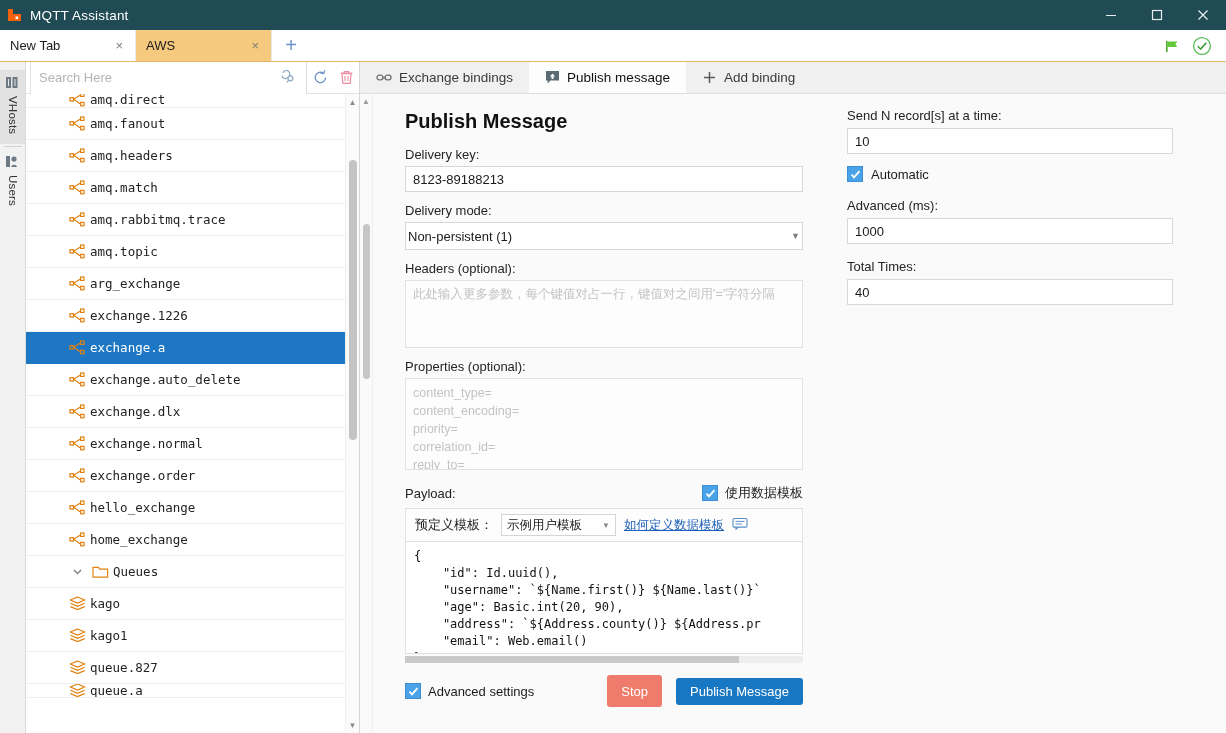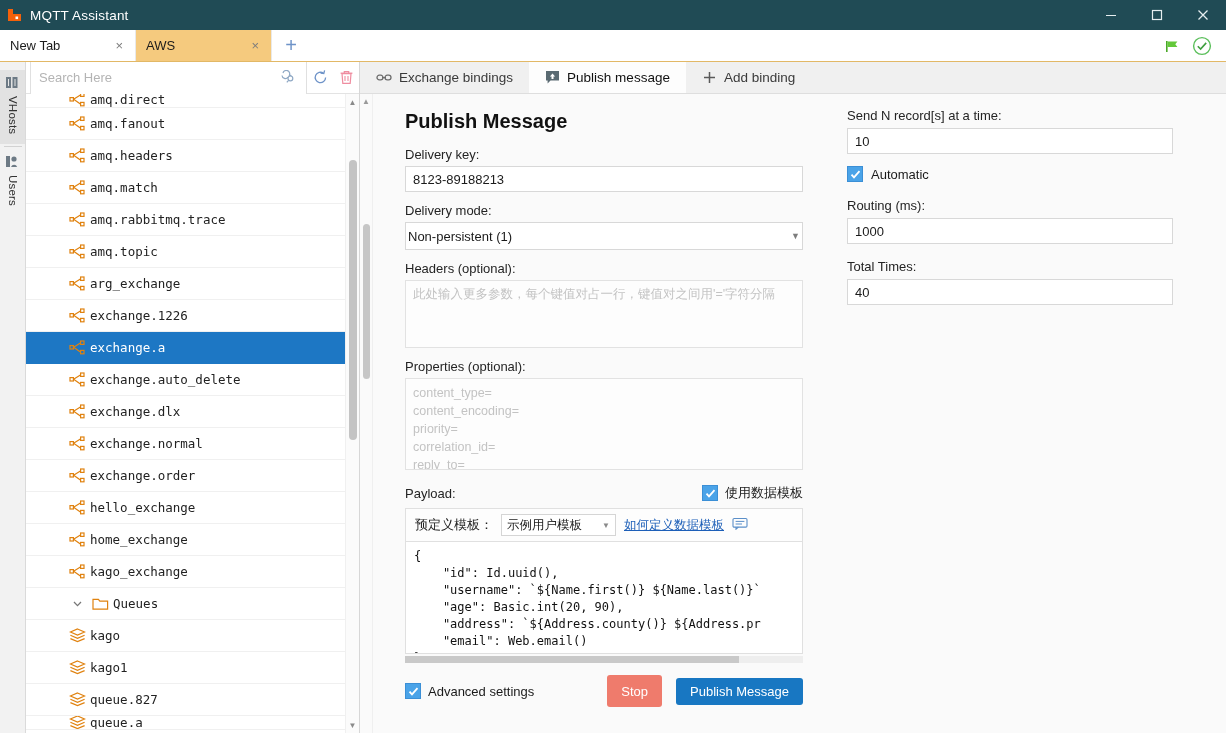--- a/index.html
+++ b/index.html
@@ -707,7 +707,7 @@
             <span>Automatic</span>
           </div>
 
-          <div class="rlabel">Routing (ms):</div>
+          <div class="rlabel">Advanced (ms):</div>
           <div class="rinput">1000</div>
           <div class="rgap"></div>
 

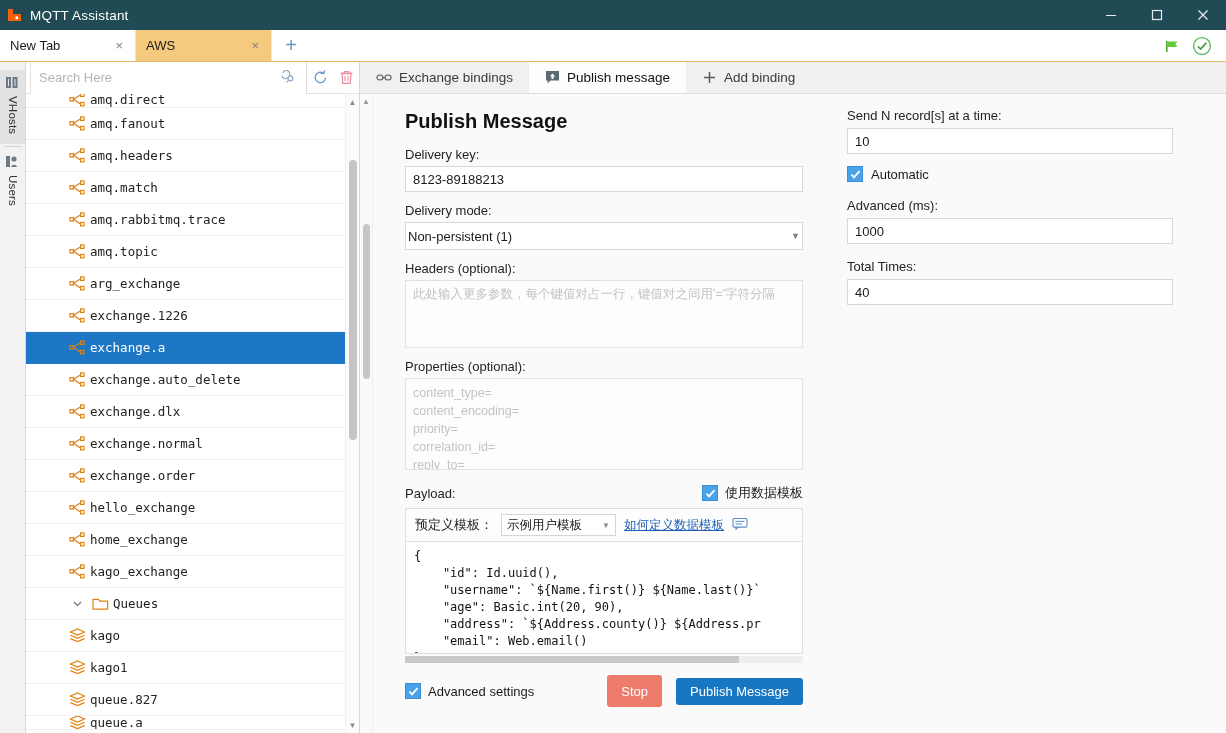--- a/index.html
+++ b/index.html
@@ -500,18 +500,6 @@
                 </svg>
               </span>
               <span>home_exchange</span>
-            </div>
-            <div class="trow lvl1">
-              <span class="ticon">
-                <svg width="17" height="15" viewBox="0 0 17 15">
-                  <rect x="1" y="5.6" width="3.4" height="3.4" fill="none" stroke="#e0820f" stroke-width="1.2"></rect>
-                  <rect x="11.6" y="1" width="3.4" height="3.4" fill="none" stroke="#e0820f" stroke-width="1.2"></rect>
-                  <rect x="11.6" y="10.4" width="3.4" height="3.4" fill="none" stroke="#e0820f" stroke-width="1.2"></rect>
-                  <path d="M4.6 7.3 L11.4 3" stroke="#e0820f" stroke-width="1.2"></path>
-                  <path d="M4.6 7.3 L11.4 12.1" stroke="#e0820f" stroke-width="1.2"></path>
-                </svg>
-              </span>
-              <span>kago_exchange</span>
             </div>
             <div class="trow grp">
               <span class="gicon">

